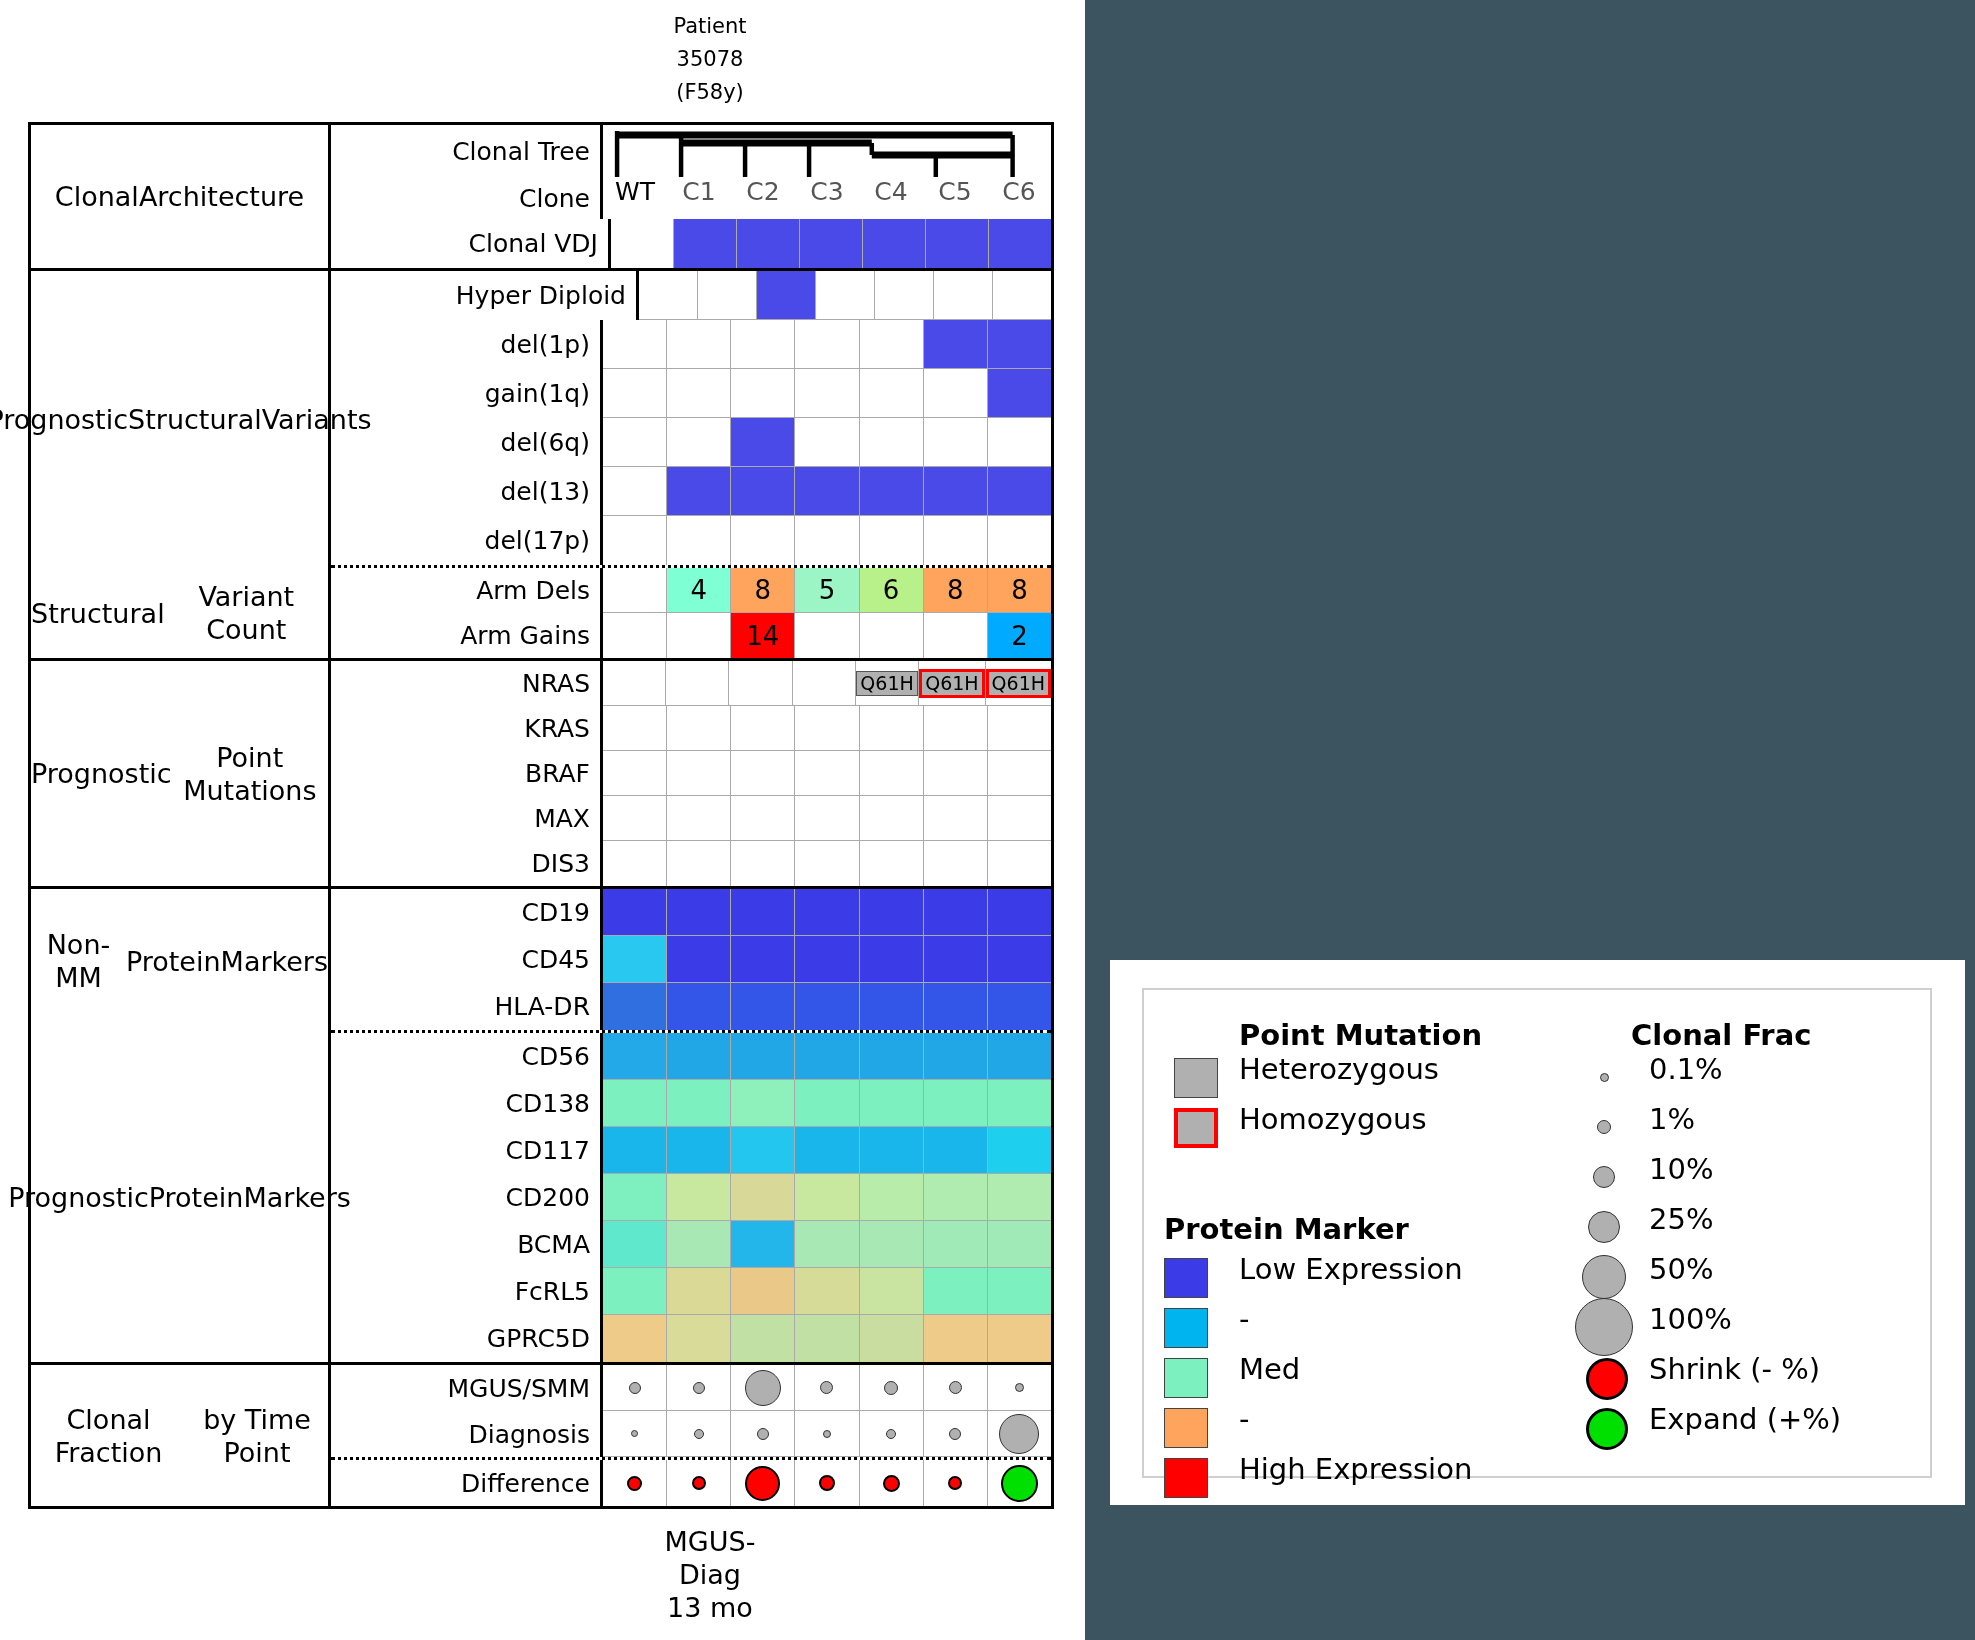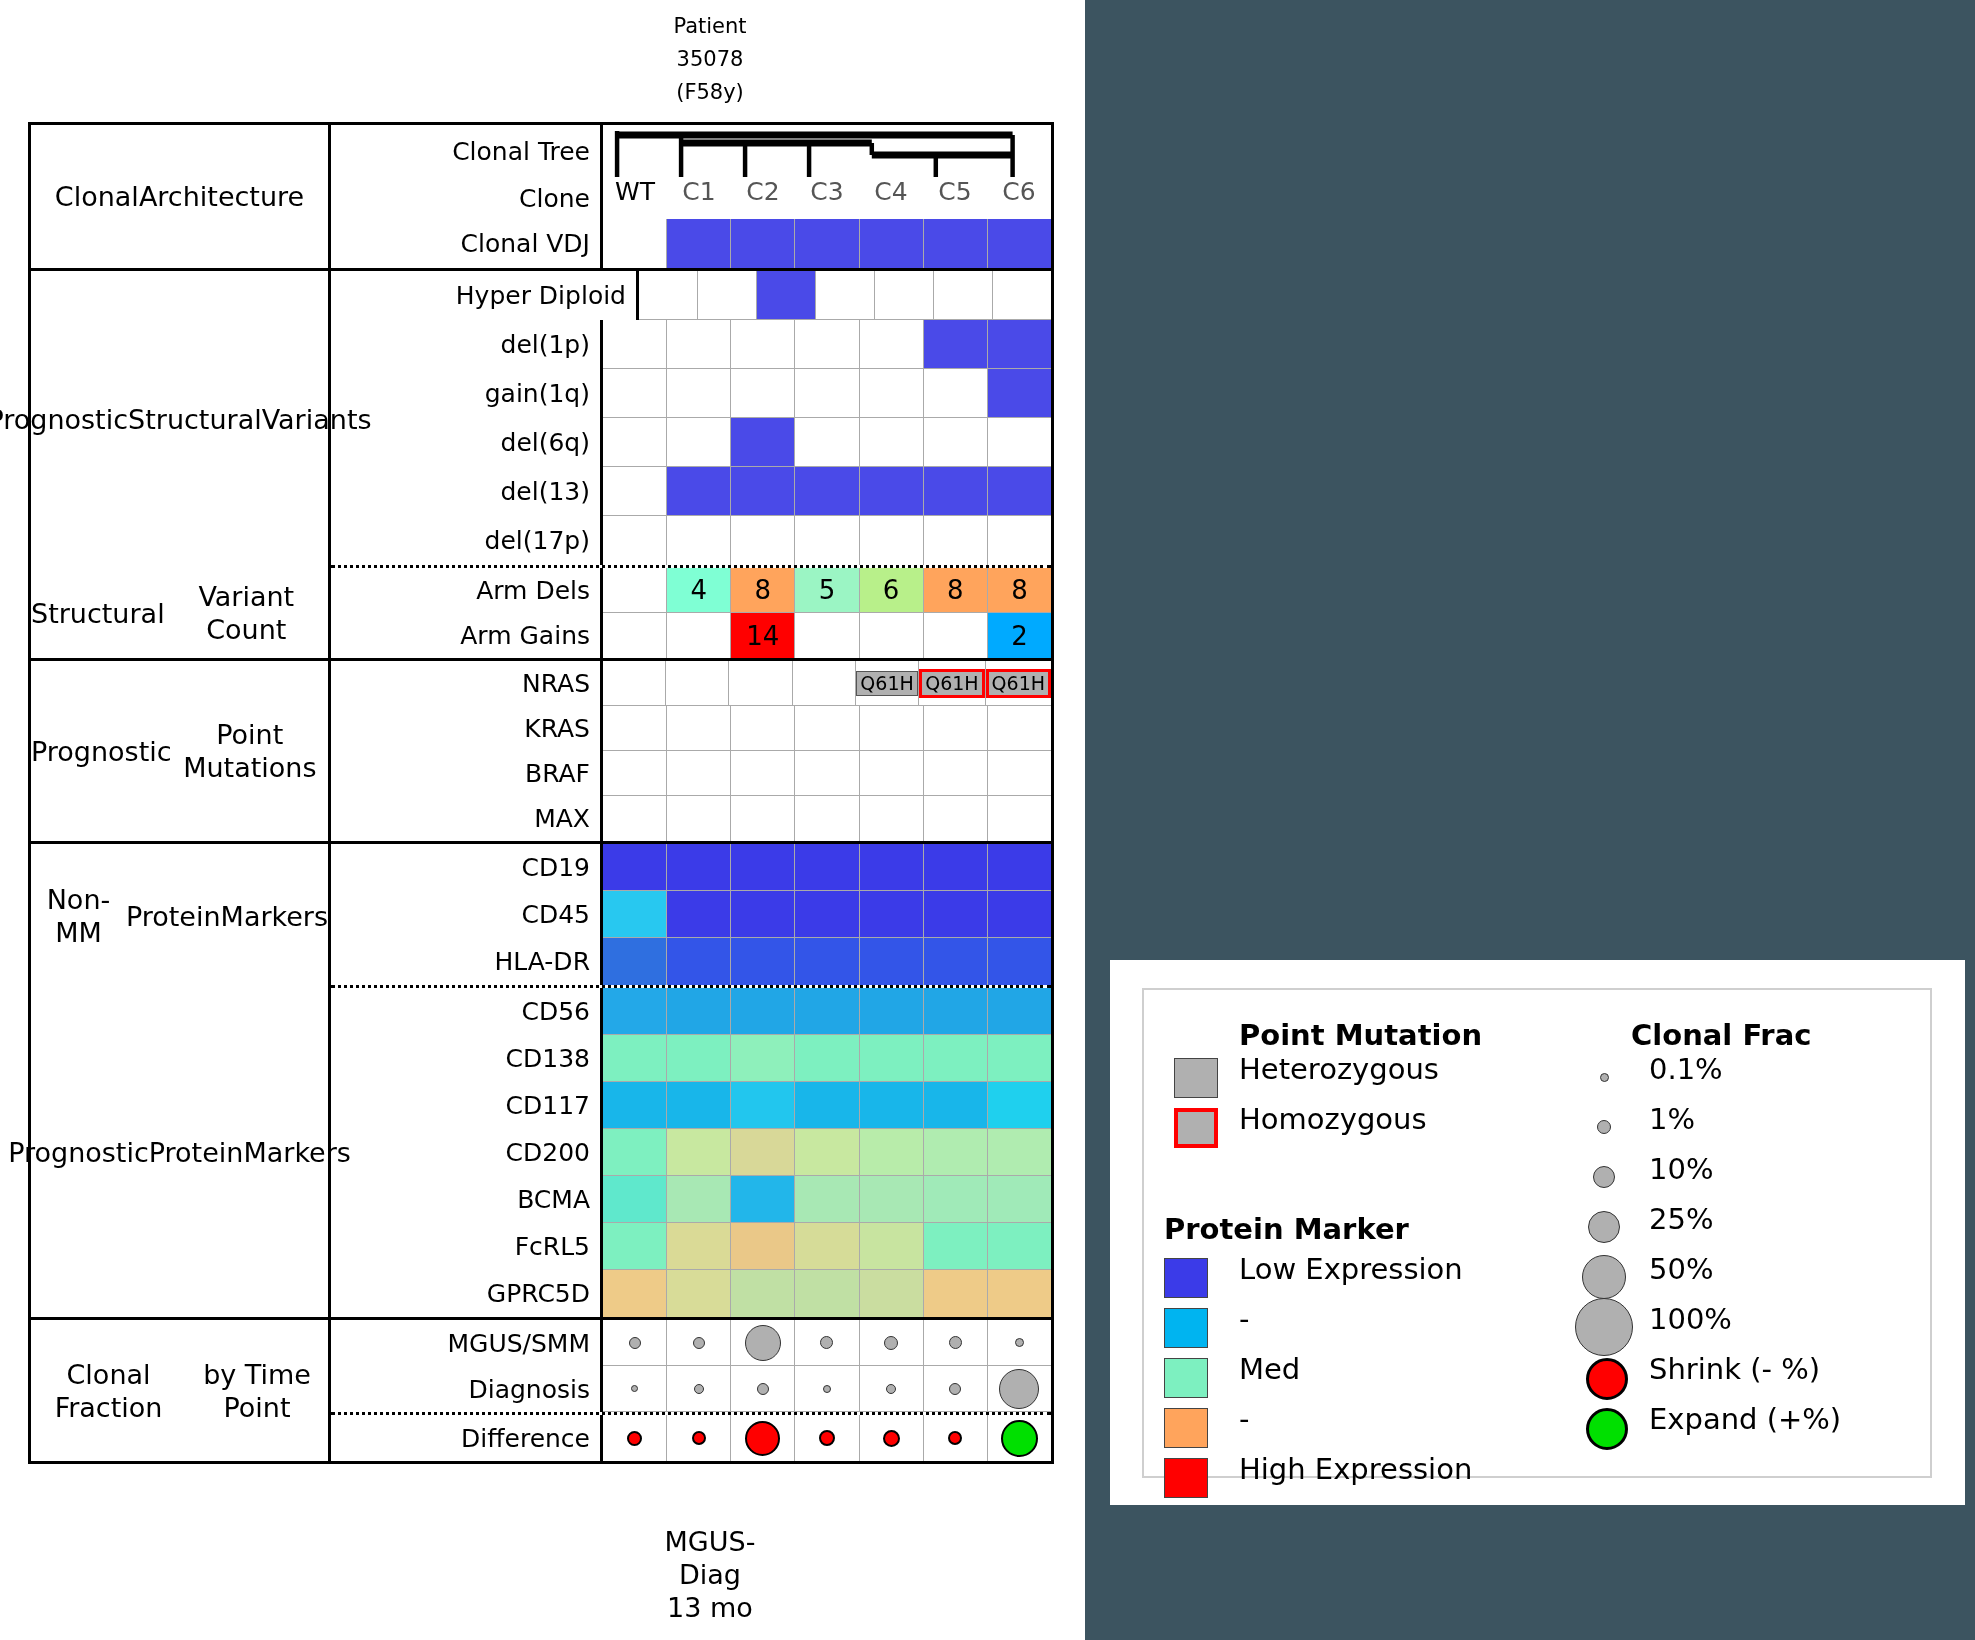--- a/index.html
+++ b/index.html
@@ -95,7 +95,7 @@
               <div class="clonelab">C6</div>
             </div>
           </div>
-          <div class="rline" style="height: 49px;">
+          <div class="rline" style="height: 49px; padding-left: 8px;">
             <div class="rlabel" style="height: 49px;">Clonal VDJ</div>
             <div class="cells">
               <div class="cell"></div>

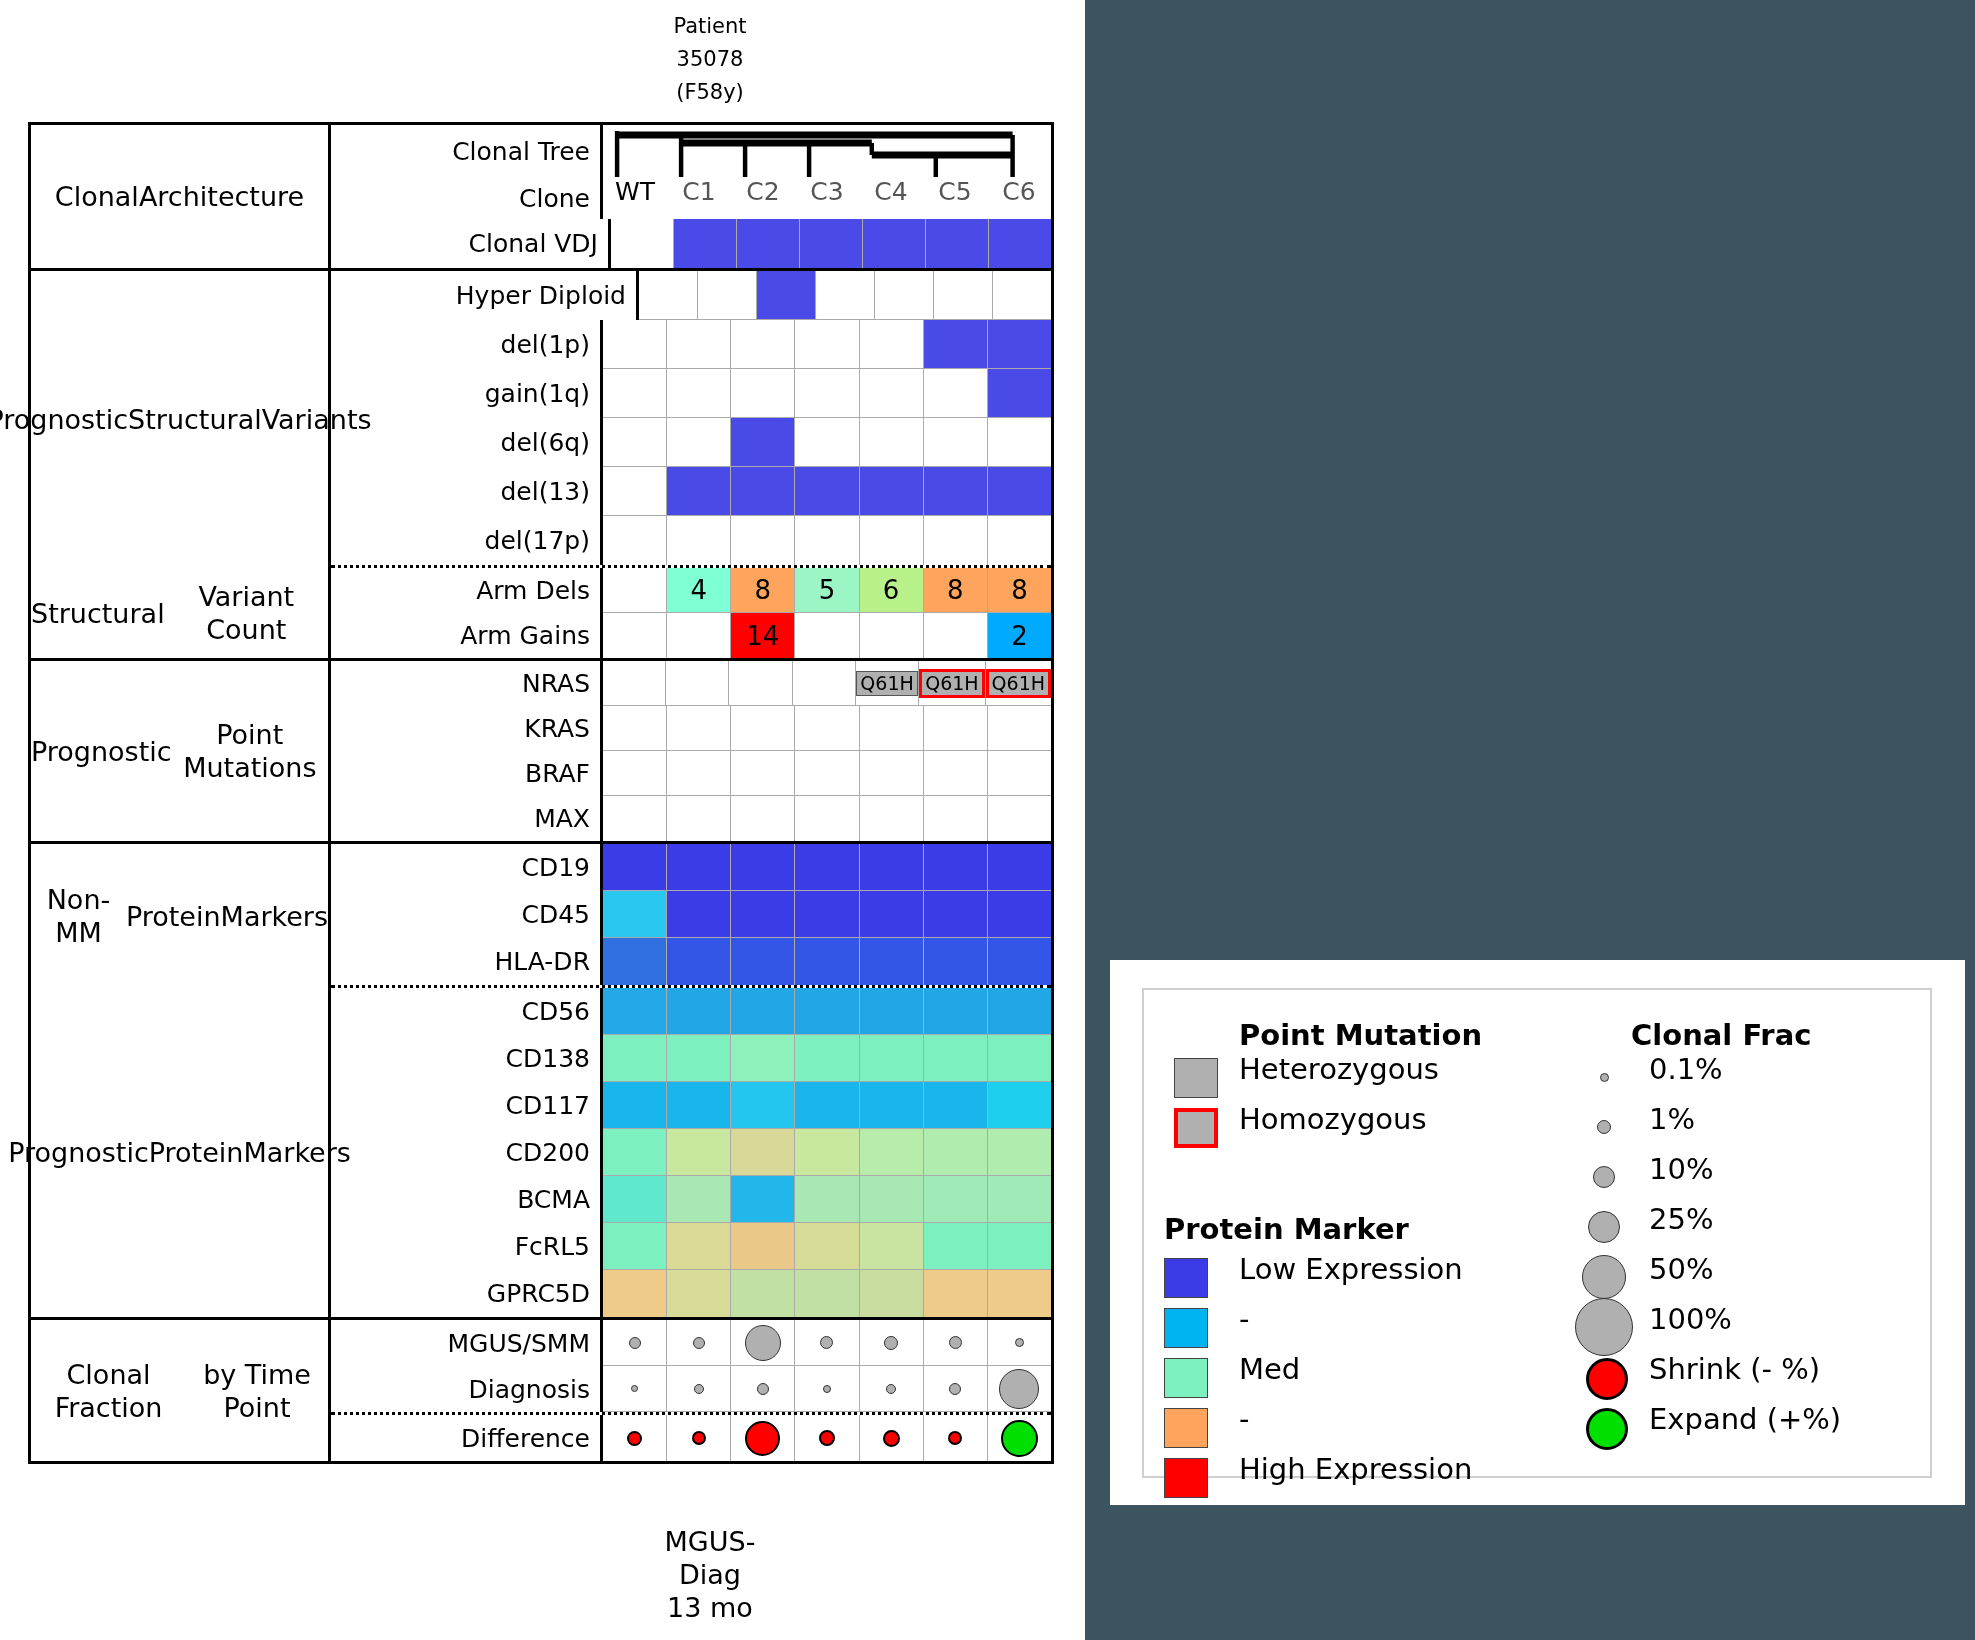--- a/index.html
+++ b/index.html
@@ -288,6 +288,18 @@
           </div>
           <div class="rline" style="height: 45px;">
             <div class="rlabel" style="height: 45px;">MAX</div>
+            <div class="cells">
+              <div class="cell"></div>
+              <div class="cell"></div>
+              <div class="cell"></div>
+              <div class="cell"></div>
+              <div class="cell"></div>
+              <div class="cell"></div>
+              <div class="cell"></div>
+            </div>
+          </div>
+          <div class="rline" style="height: 45px;">
+            <div class="rlabel" style="height: 45px;">DIS3</div>
             <div class="cells">
               <div class="cell"></div>
               <div class="cell"></div>

